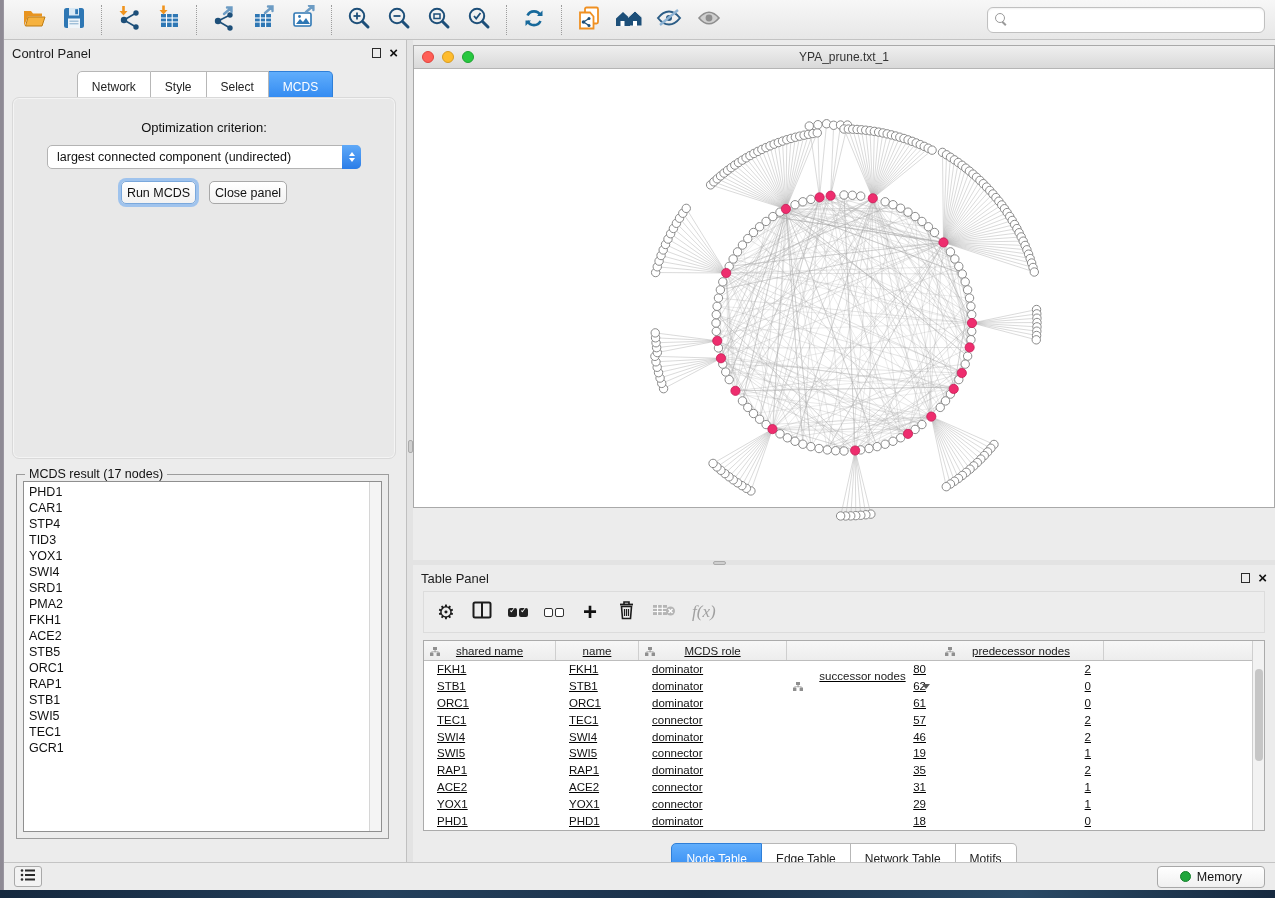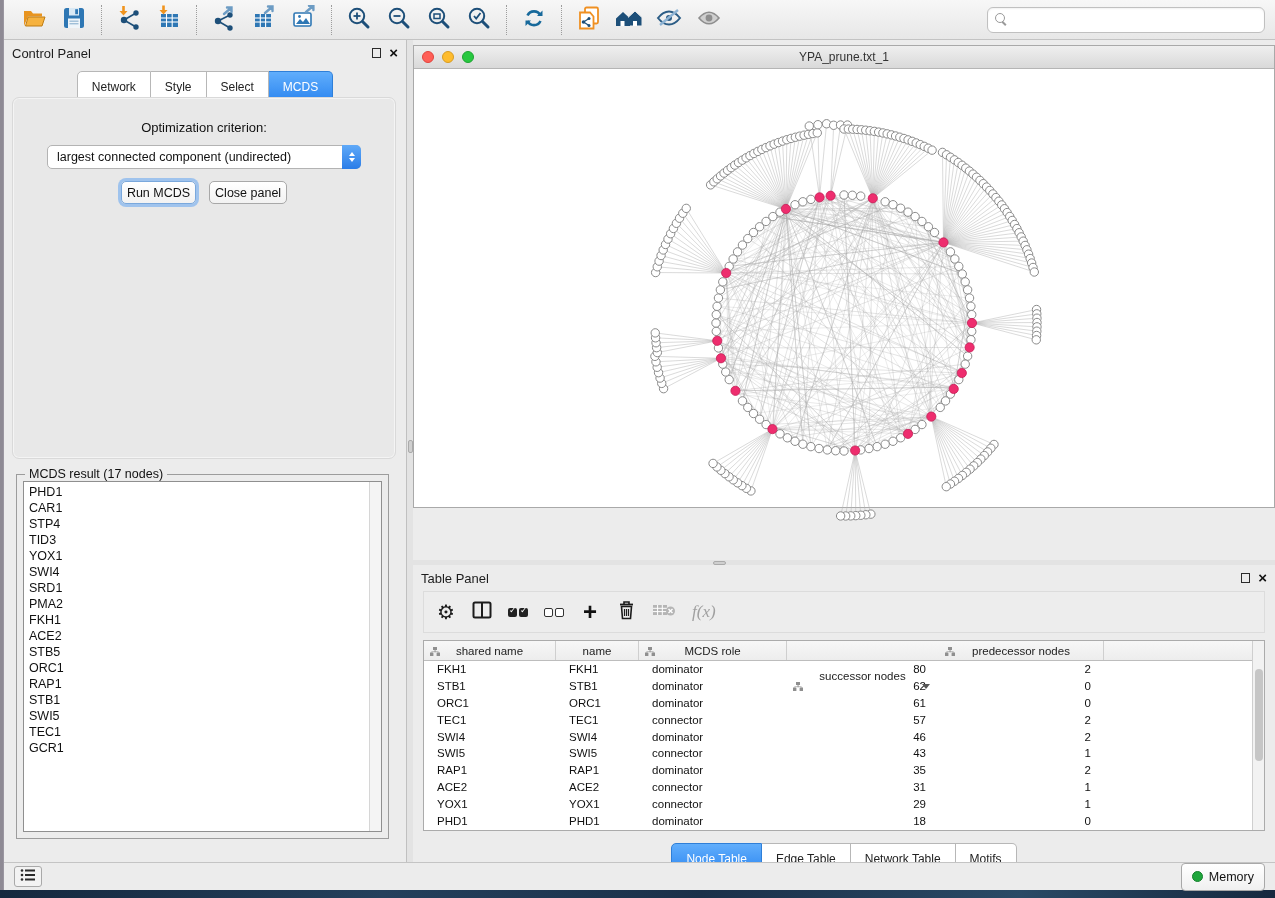--- a/index.html
+++ b/index.html
@@ -103,7 +103,7 @@
   .unchk { width:9px; height:9px; border:1.5px solid #333; border-radius:2px; background:#fff; }
   .table-area { position:absolute; left:10px; right:10px; top:75px; height:191px; background:#fff;
     border:1px solid #ababab; }
-  .grid { position:absolute; left:0; top:0; right:12px; bottom:0; overflow:hidden; }
+  .grid { position:absolute; left:0; top:0; right:12px; bottom:0; overflow:hidden;text-decoration:underline; }
   .grid-header { display:flex; height:20px; background:linear-gradient(#f7f7f7,#ededed);
     border-bottom:1px solid #bdbdbd; }
   .hcell { position:relative; display:flex; align-items:center; justify-content:center;

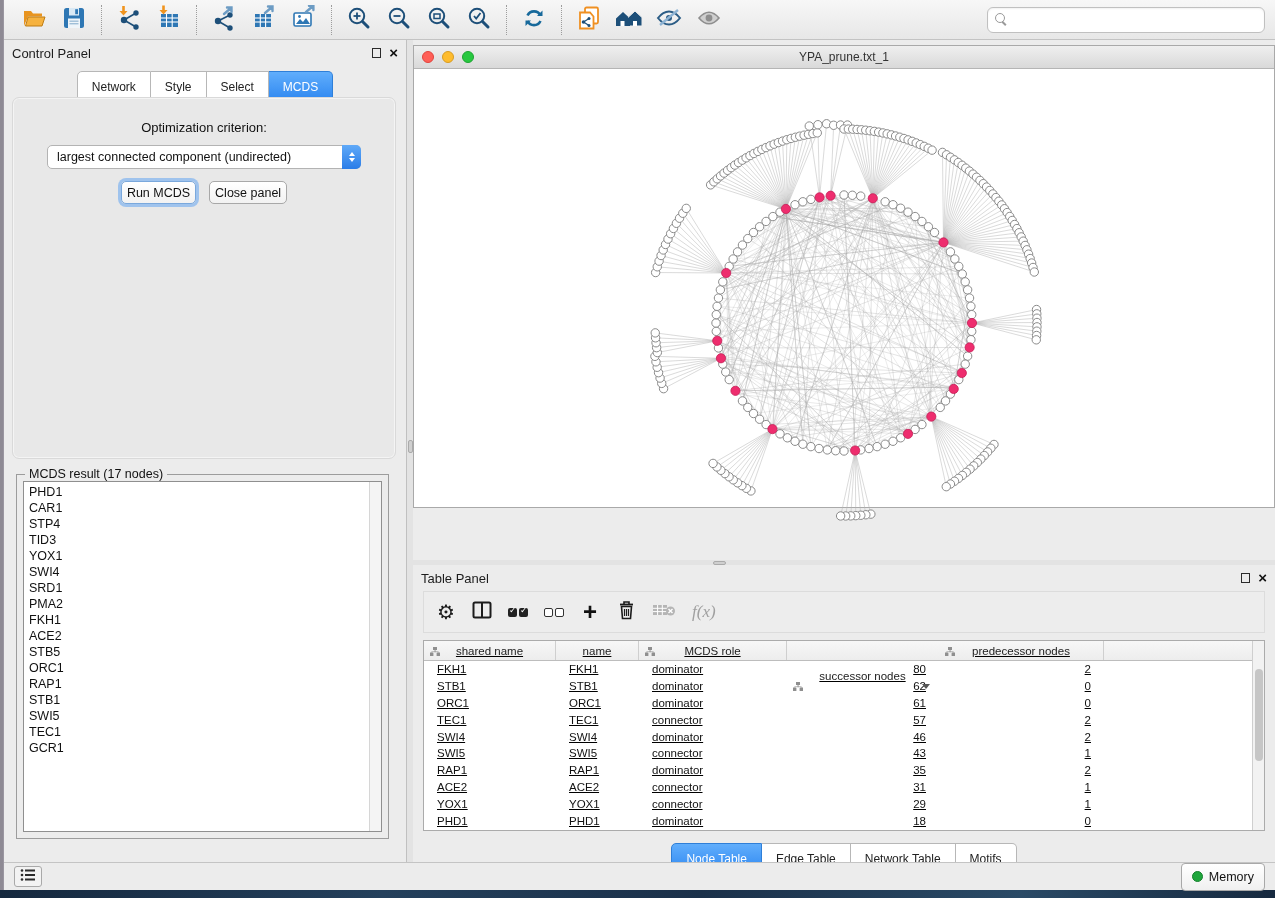--- a/index.html
+++ b/index.html
@@ -1233,7 +1233,7 @@
                 <div class="gcell" style="width: 132px; text-align: left;">SWI5</div>
                 <div class="gcell" style="width: 83px; text-align: left;">SWI5</div>
                 <div class="gcell" style="width: 148px; text-align: left;">connector</div>
-                <div class="gcell" style="width: 152px; text-align: right;">43</div>
+                <div class="gcell" style="width: 152px; text-align: right;">19</div>
                 <div class="gcell" style="width: 165px; text-align: right;">1</div>
               </div>
               <div class="grid-row">

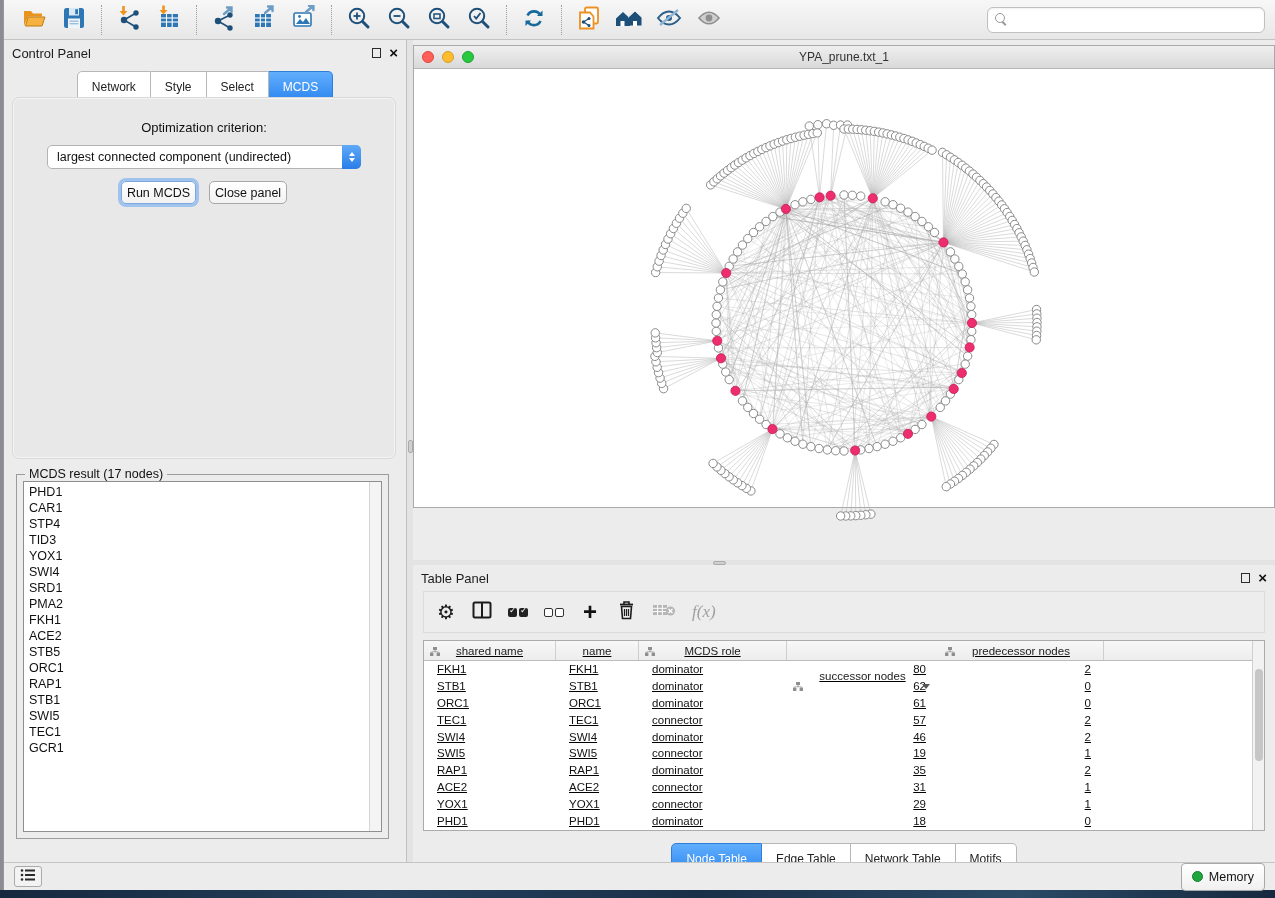--- a/index.html
+++ b/index.html
@@ -123,9 +123,9 @@
     border-top:1px solid #c4c4c4; display:flex; align-items:center; padding:0 10px; }
   .status-left-btn { width:28px; height:21px; background:#f3f3f3; border:1px solid #a9a9a9;
     border-radius:3px; display:flex; align-items:center; justify-content:center; }
-  .memory-btn { margin-left:auto; height:28px; background:linear-gradient(#ffffff,#f0f0f0);
+  .memory-btn { margin-left:auto; height:22px; background:linear-gradient(#ffffff,#f0f0f0);
     border:1px solid #a8a8a8; border-radius:4px; display:flex; align-items:center; gap:6px;
-    padding:0 10px; font-size:12.5px; color:#111; }
+    padding:0 22px; font-size:12.5px; color:#111; }
   .mem-dot { width:11px; height:11px; border-radius:50%; background:#1fa63c; border:1px solid #15802c; }
 </style>
 </head>

